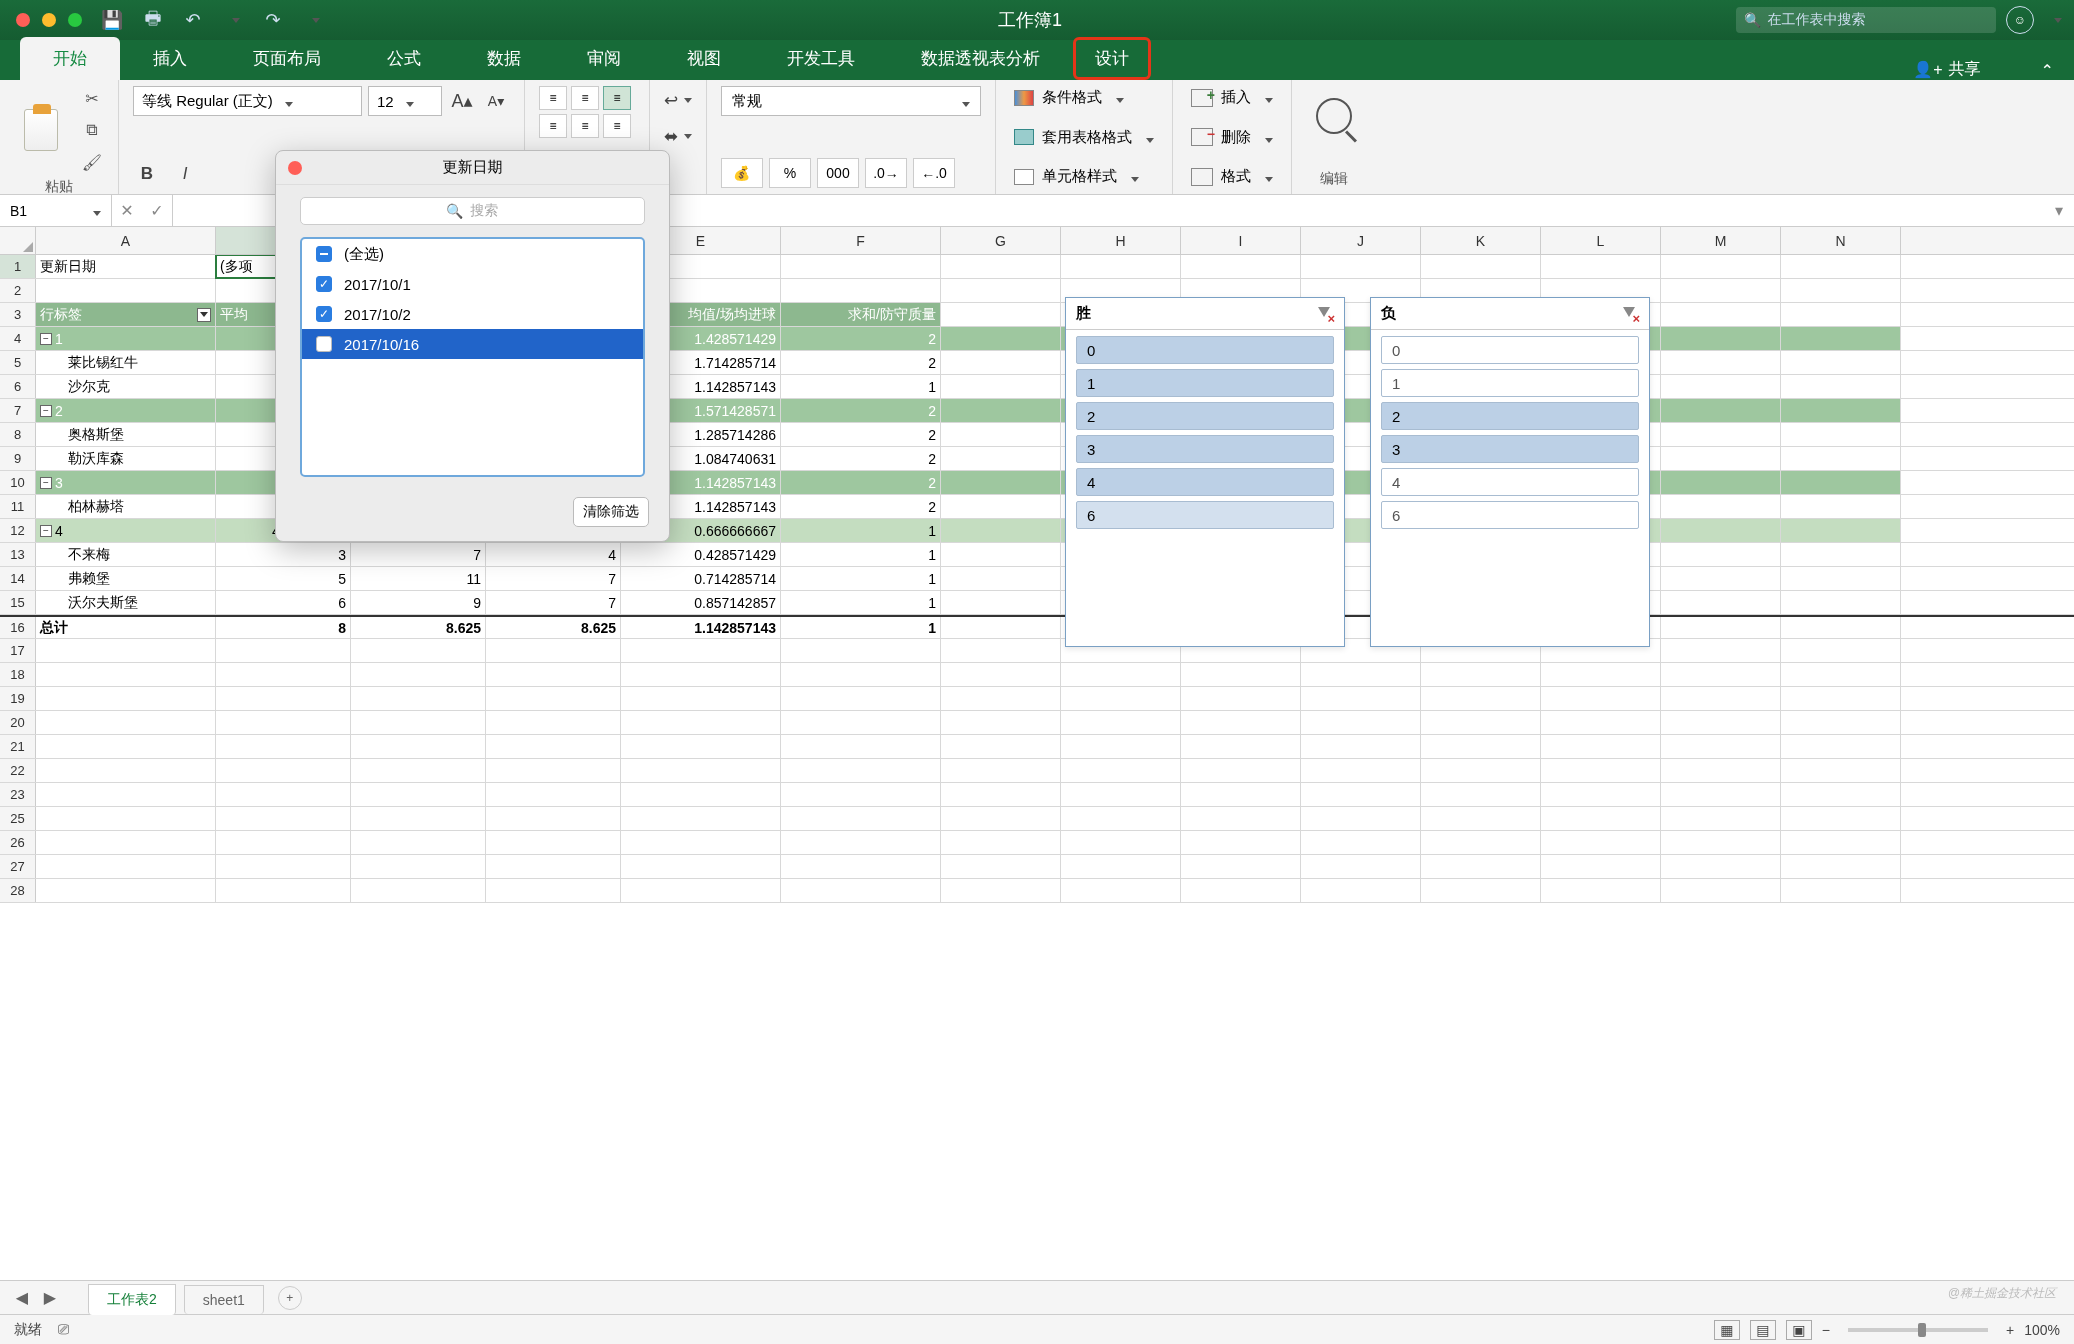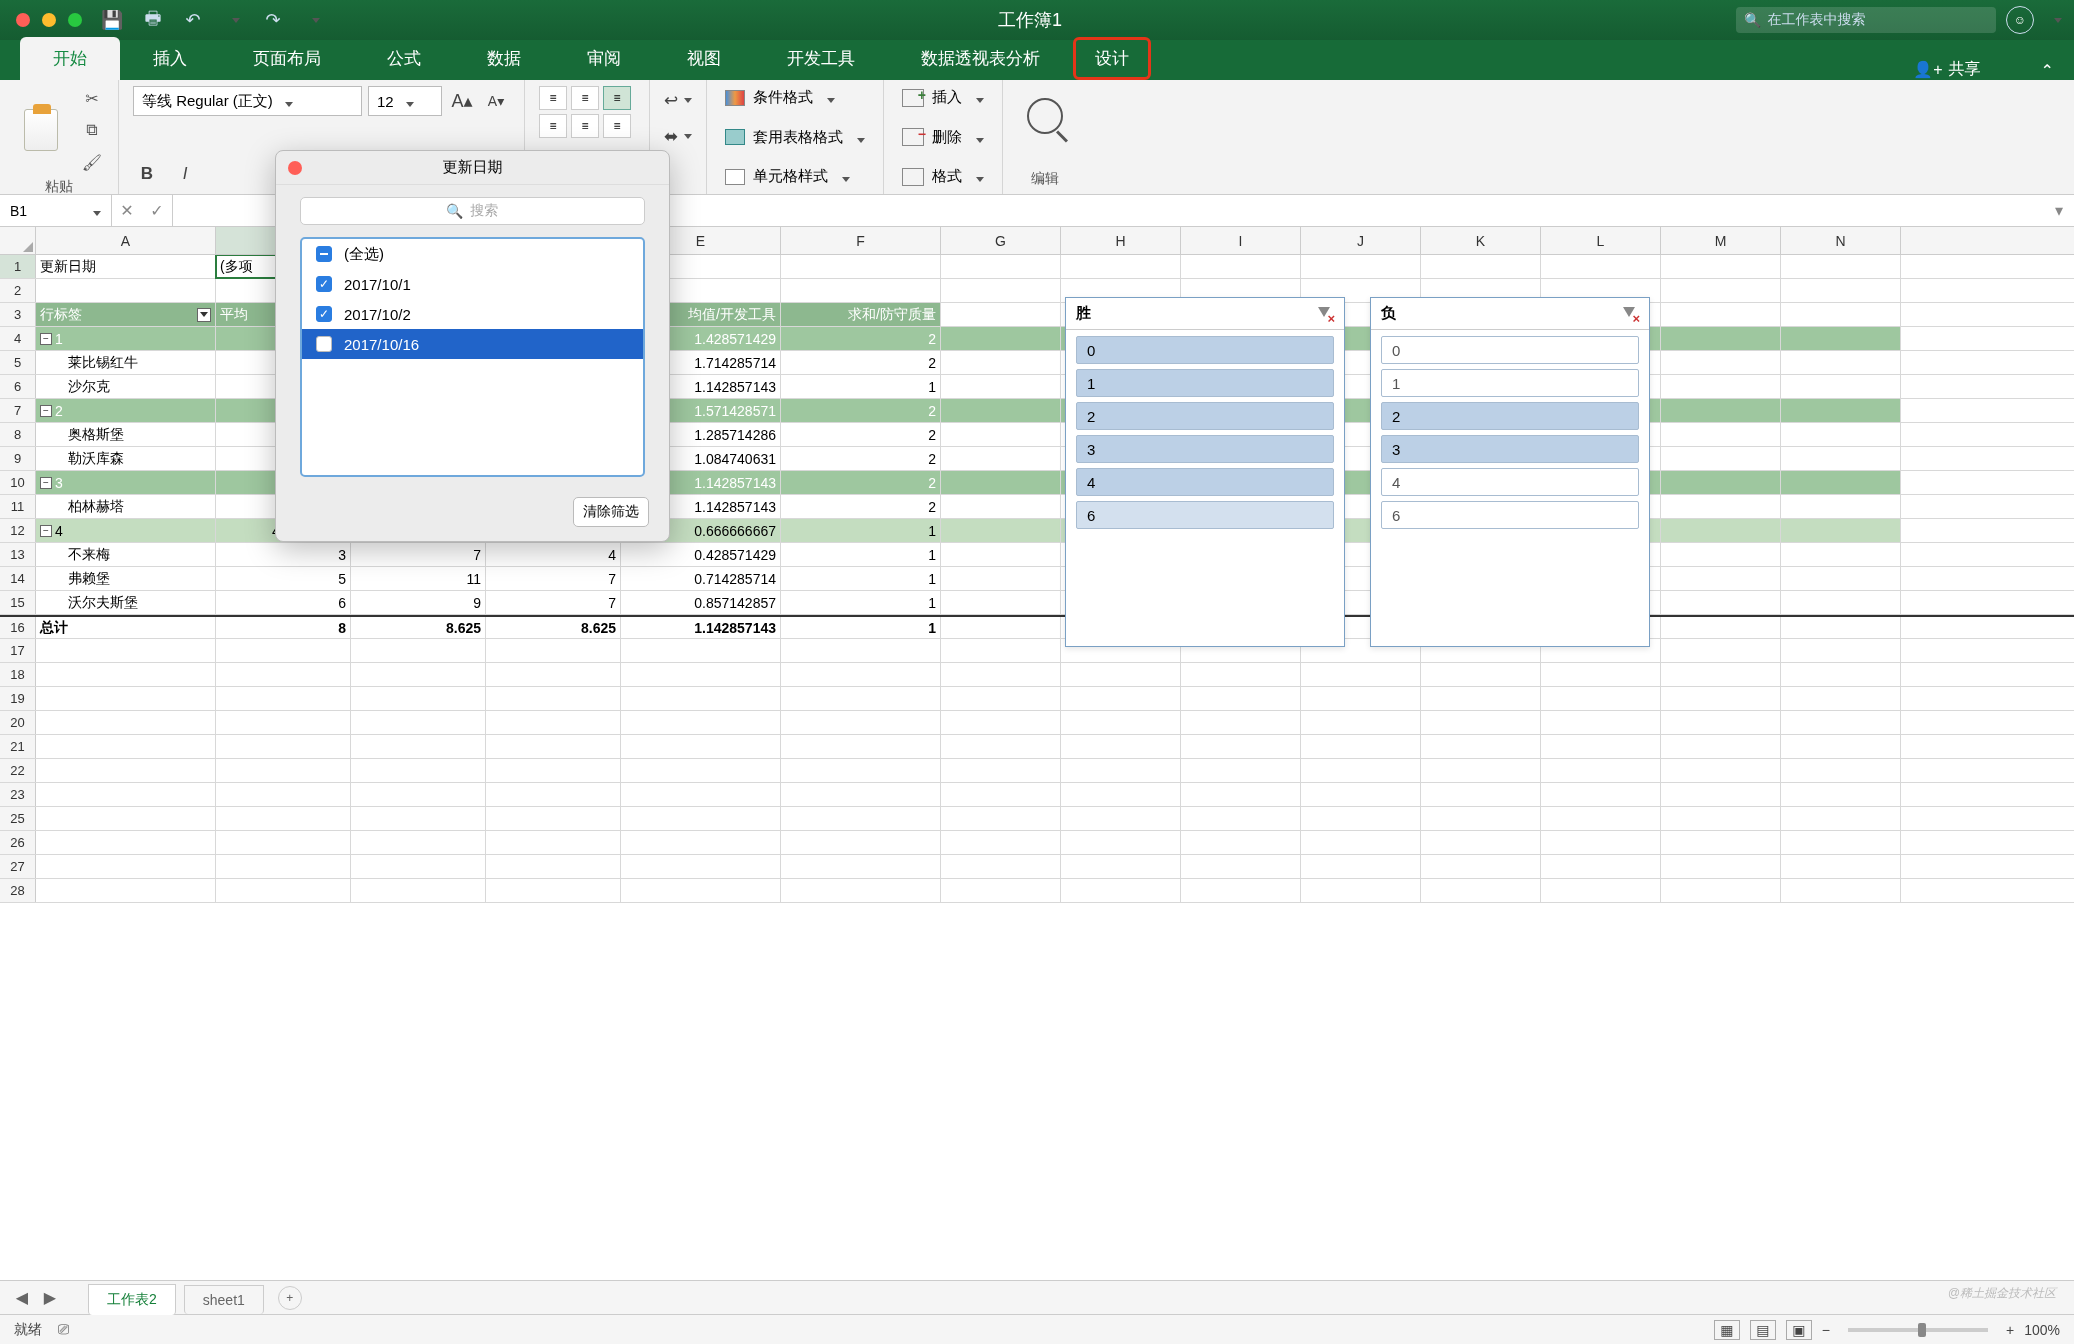--- a/index.html
+++ b/index.html
@@ -217,6 +217,19 @@
     </div>
   </div>
   <div class="rgroup">
+    <div class="num-sel">
+        <span>常规</span>
+        <span class="tri-down"></span>
+      </div>
+    <div class="num-row2">
+      <div class="num-btn">💰</div>
+      <div class="num-btn">%</div>
+      <div class="num-btn">000</div>
+      <div class="num-btn">.0→</div>
+      <div class="num-btn">←.0</div>
+    </div>
+  </div>
+  <div class="rgroup">
     <div class="style-row">
         <div class="sq cf"></div>
         <span>条件格式</span>

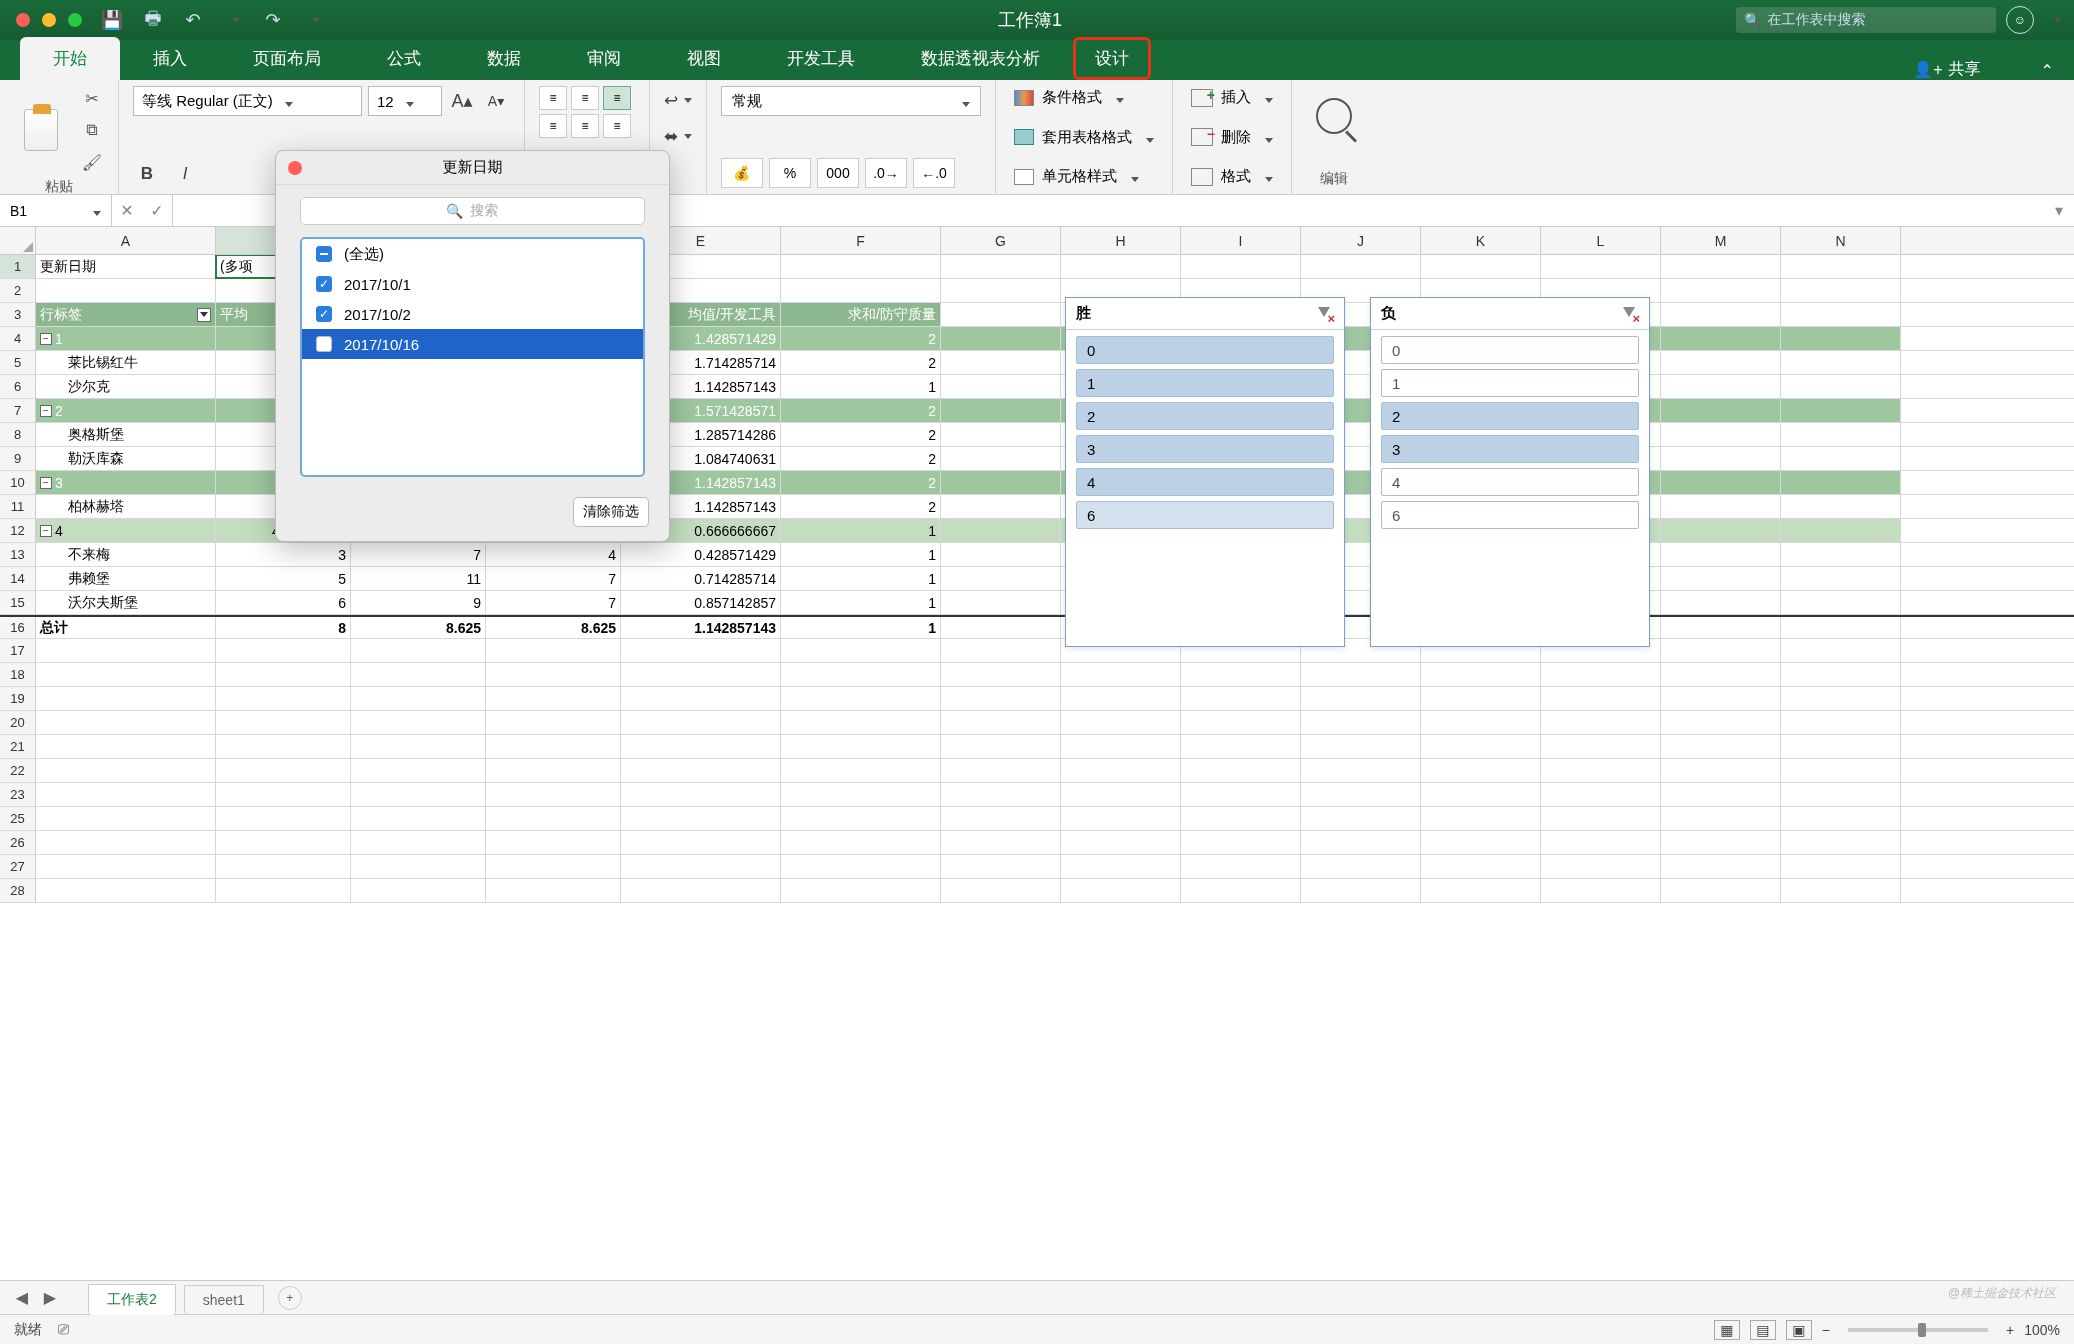--- a/index.html
+++ b/index.html
@@ -342,7 +342,7 @@
       <div class="cell cB">平均</div>
       <div class="cell cC"></div>
       <div class="cell cD"></div>
-      <div class="cell cE r">均值/开发工具</div>
+      <div class="cell cE r">均值/场均进球</div>
       <div class="cell cF r">求和/防守质量</div>
       <div class="cell cG" style="background:#fff;"></div>
       <div class="cell cH" style="background:#fff;"></div>

